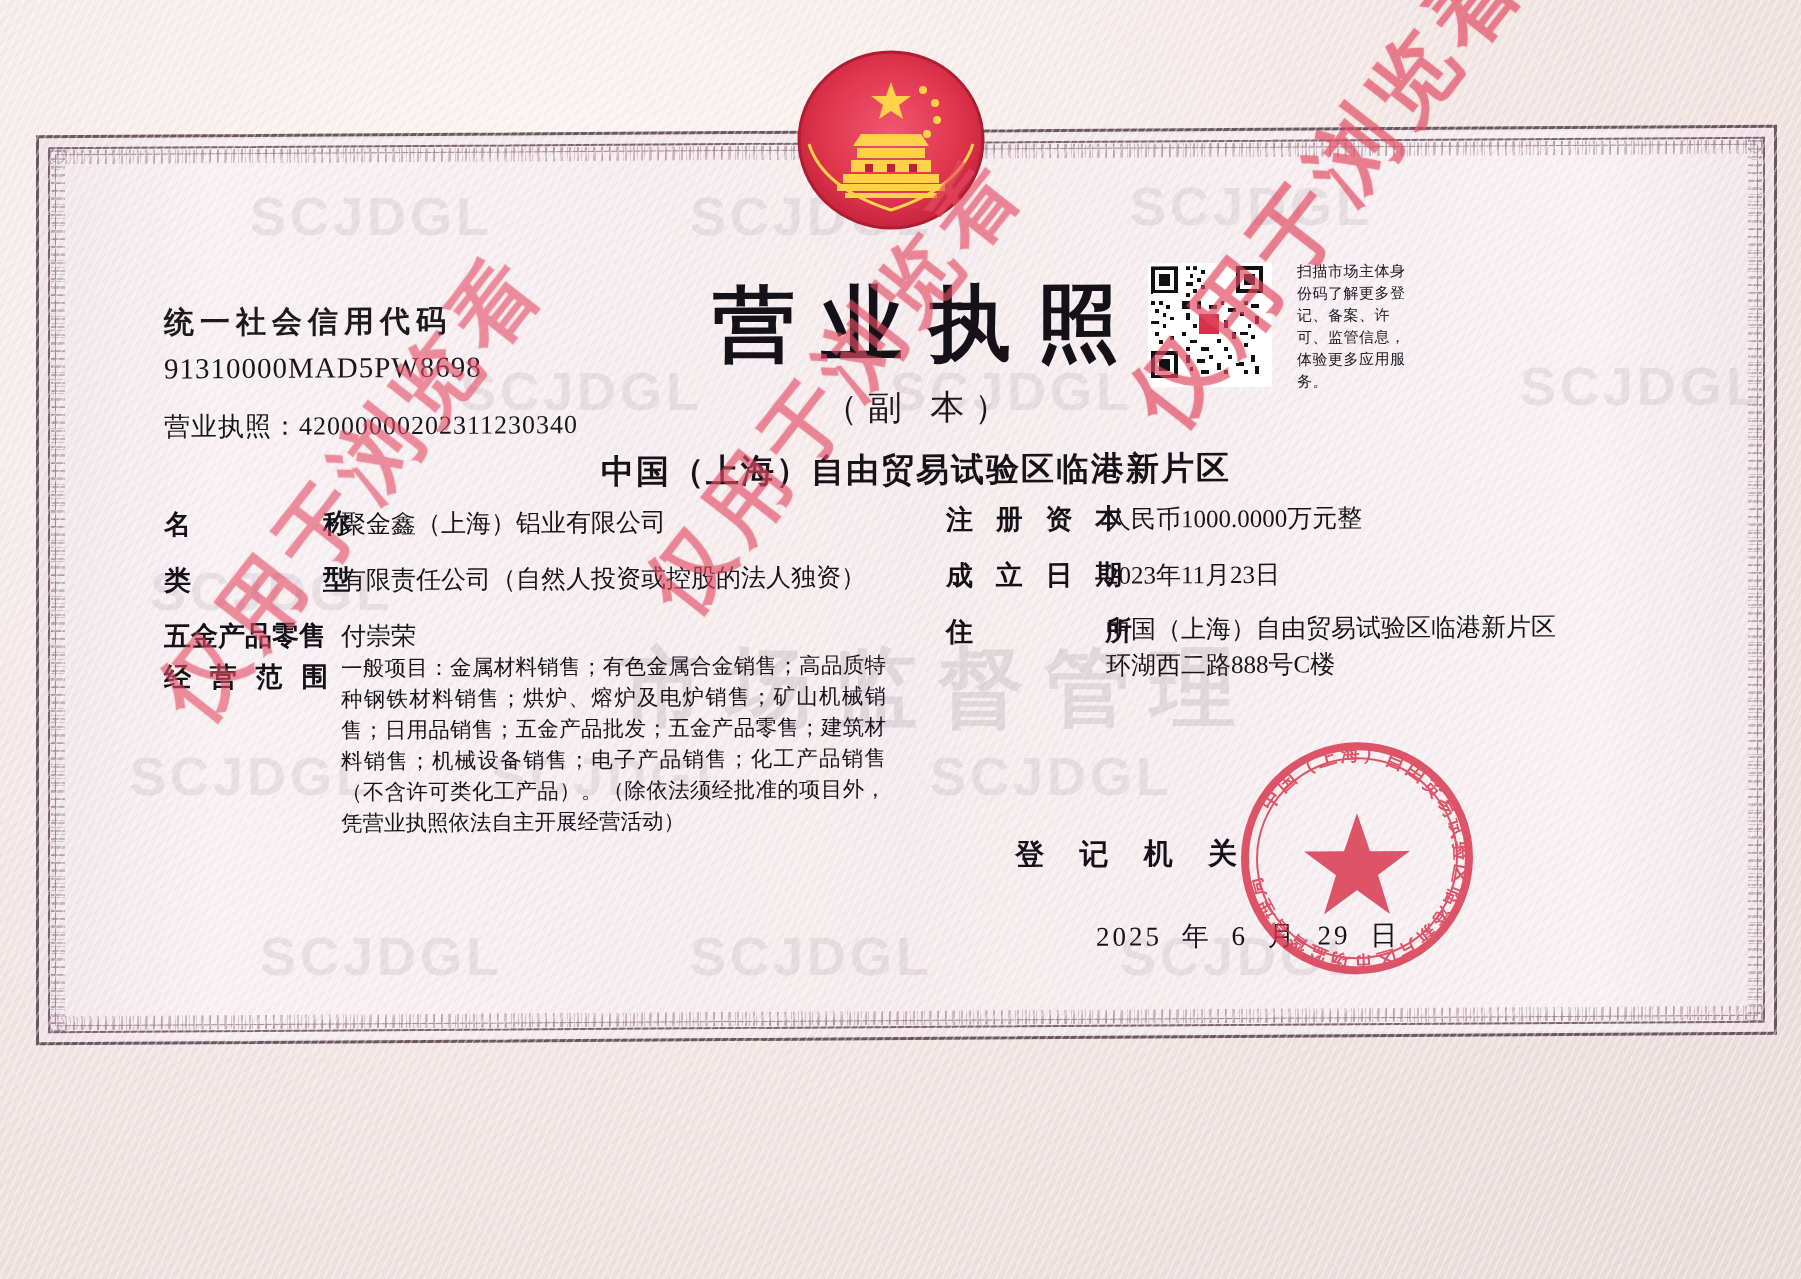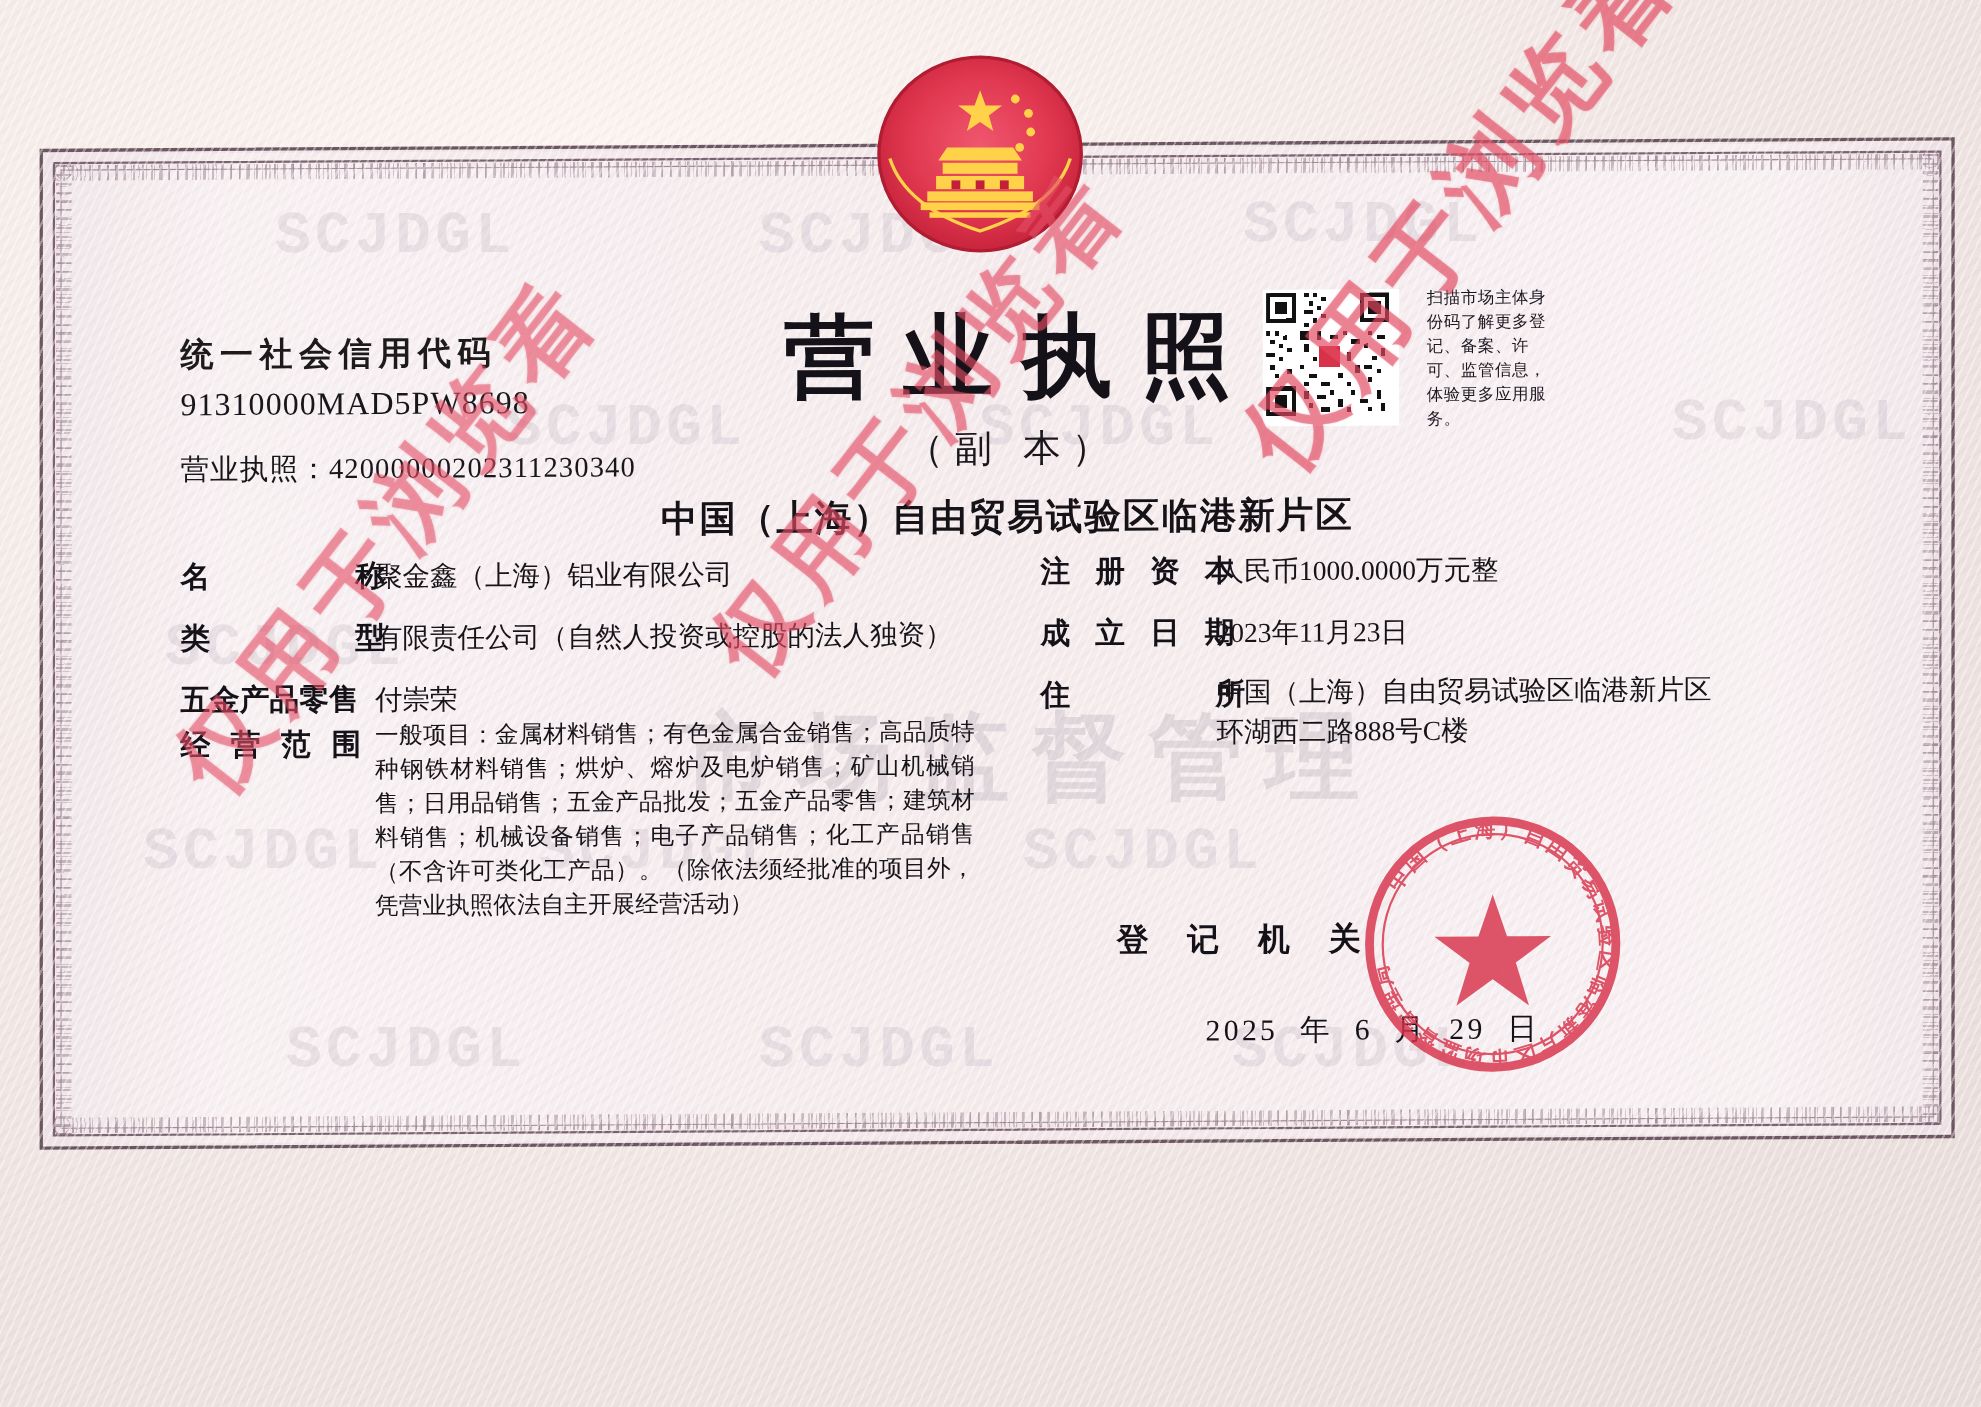--- a/index.html
+++ b/index.html
@@ -158,7 +158,7 @@
   
   .ghost{
     position:absolute;font-size:54px;font-weight:700;color:rgba(120,110,130,.13);
-    letter-spacing:4px;font-family:Liberation Mono, monospace;
+    letter-spacing:4px;font-family:Liberation Sans, sans-serif;
     pointer-events:none;z-index:2;
   }
   #gbig{

